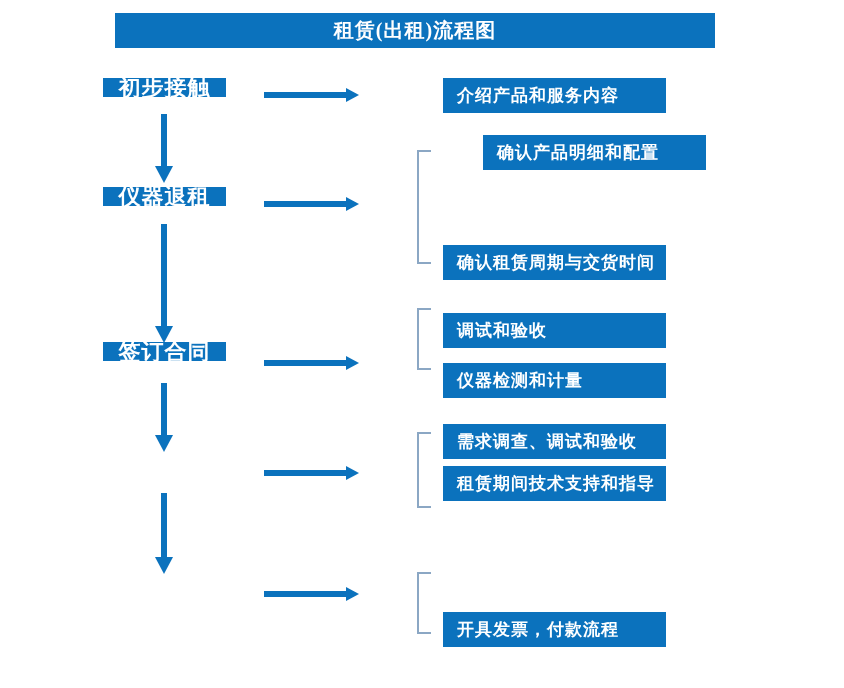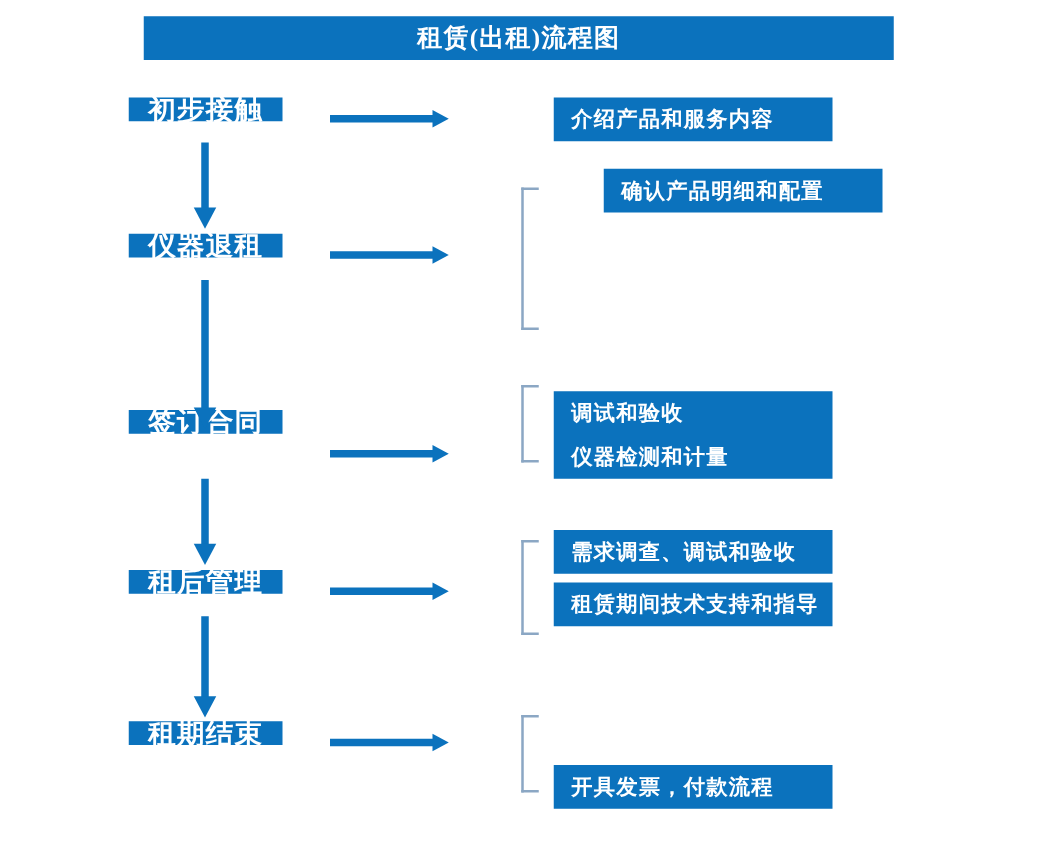--- a/index.html
+++ b/index.html
@@ -152,6 +152,7 @@
 
   <div class="box detail-box" style="top:78px;">介绍产品和服务内容</div>
   <div class="box detail-box" style="top:135px;margin-left:40px;">确认产品明细和配置</div>
+  <div class="box detail-box" style="top:245px;">确认租赁周期与交货时间</div>
   <div class="box detail-box" style="top:313px;">调试和验收</div>
   <div class="box detail-box" style="top:348px;">仪器检测和计量</div>
   <div class="box detail-box" style="top:424px;">需求调查、调试和验收</div>

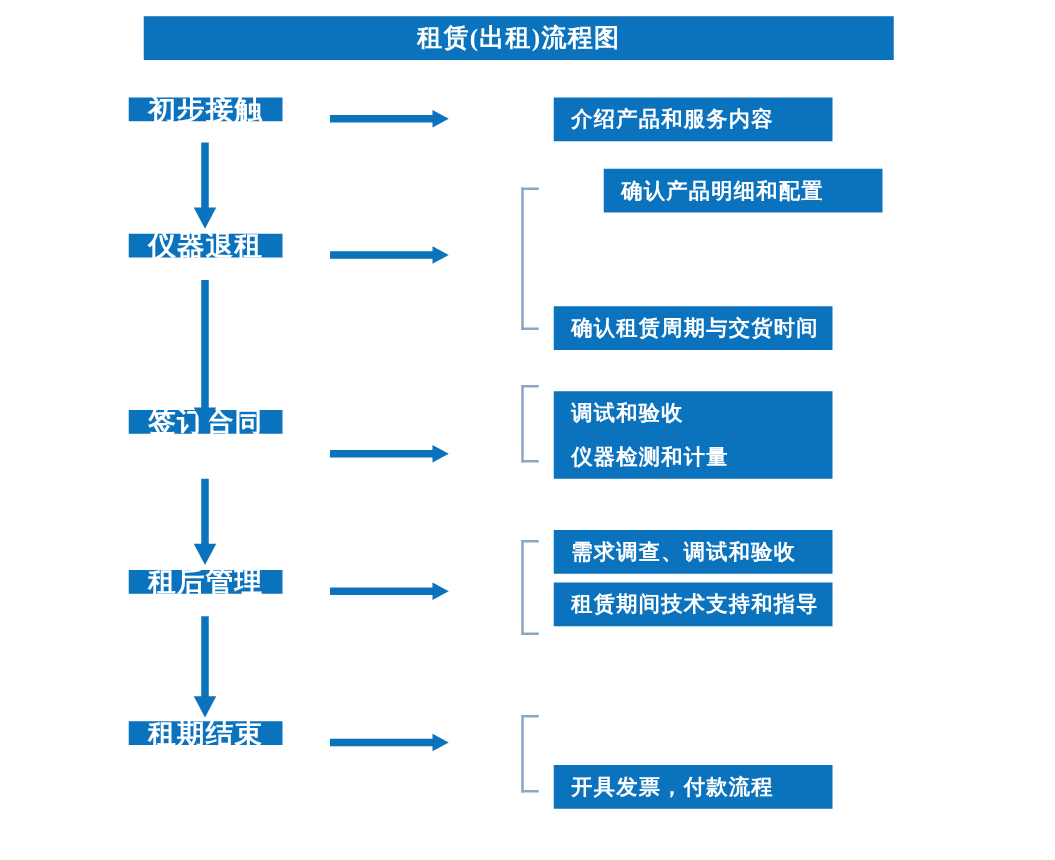--- a/index.html
+++ b/index.html
@@ -85,7 +85,7 @@
 
   <div class="box stage-box" style="top:78px;">初步接触</div>
   <div class="box stage-box" style="top:187px;">仪器退租</div>
-  <div class="box stage-box" style="top:328px;">签订合同</div>
+  <div class="box stage-box" style="top:342px;">签订合同</div>
   <div class="box stage-box" style="top:456px;">租后管理</div>
   <div class="box stage-box" style="top:577px;">租期结束</div>
 

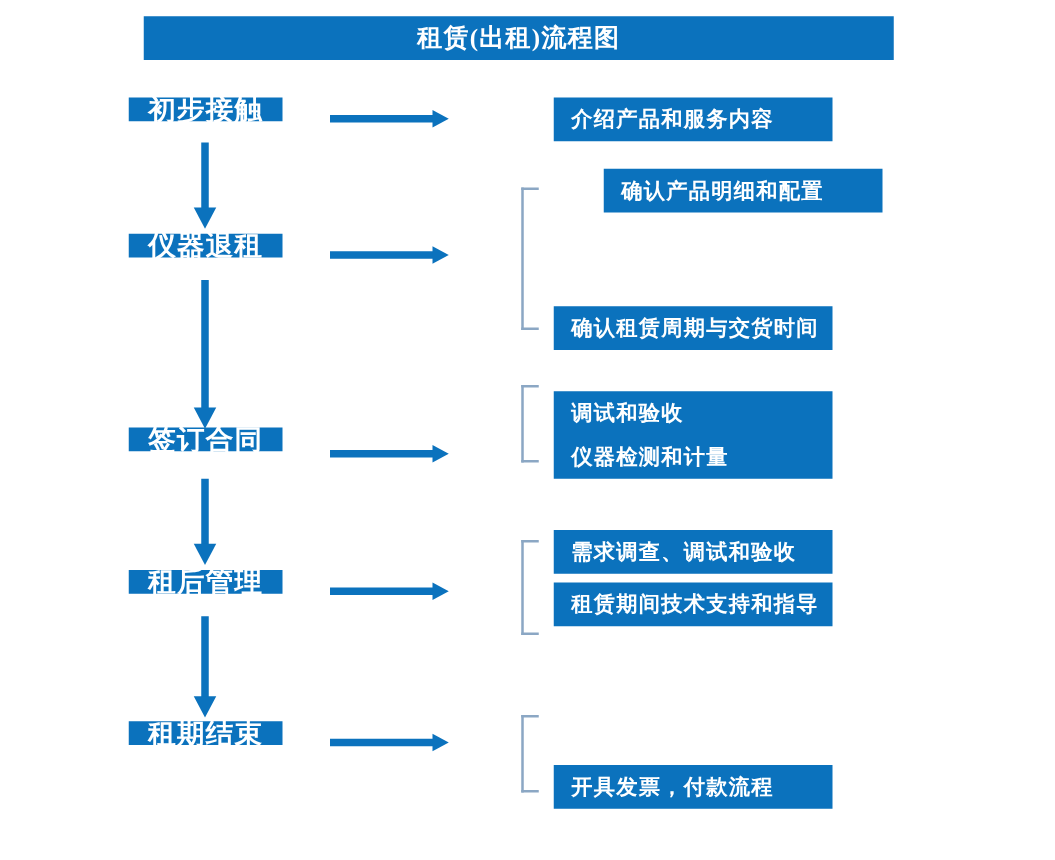--- a/index.html
+++ b/index.html
@@ -154,7 +154,7 @@
   <div class="box detail-box" style="top:135px;margin-left:40px;">确认产品明细和配置</div>
   <div class="box detail-box" style="top:245px;">确认租赁周期与交货时间</div>
   <div class="box detail-box" style="top:313px;">调试和验收</div>
-  <div class="box detail-box" style="top:348px;">仪器检测和计量</div>
+  <div class="box detail-box" style="top:363px;">仪器检测和计量</div>
   <div class="box detail-box" style="top:424px;">需求调查、调试和验收</div>
   <div class="box detail-box" style="top:466px;">租赁期间技术支持和指导</div>
   <div class="box detail-box" style="top:612px;">开具发票，付款流程</div>

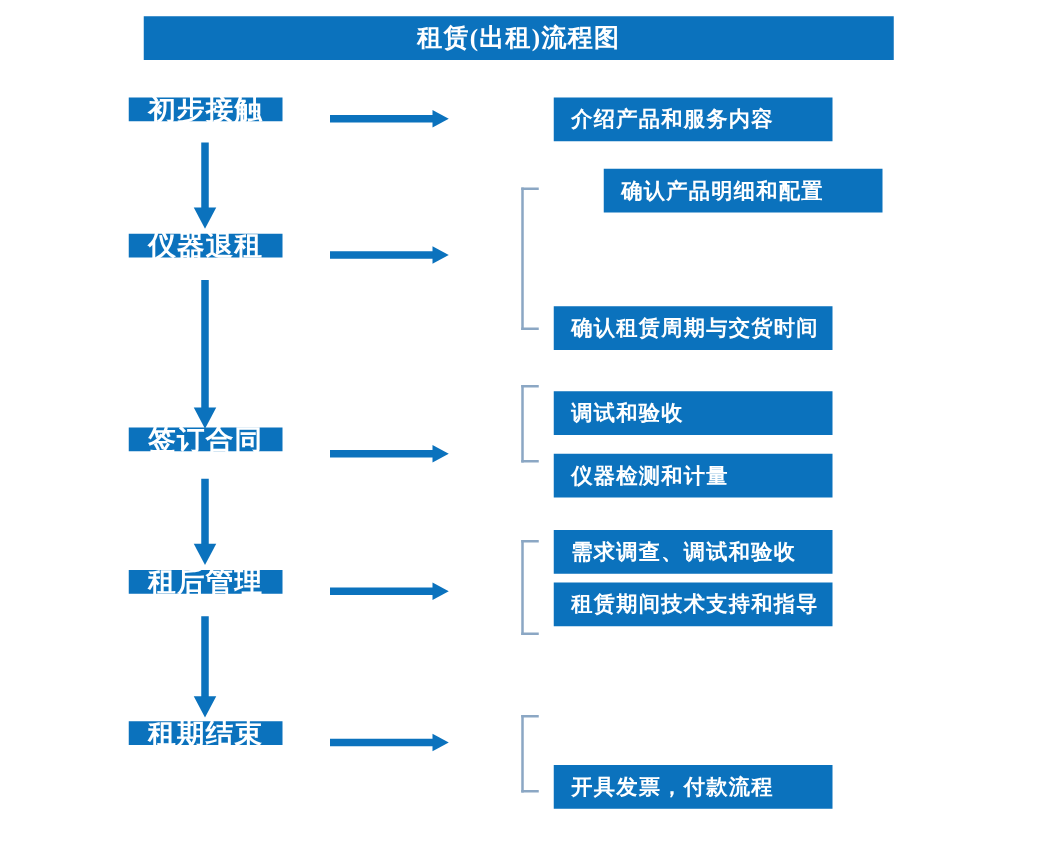--- a/index.html
+++ b/index.html
@@ -86,7 +86,6 @@
   <div class="box stage-box" style="top:78px;">初步接触</div>
   <div class="box stage-box" style="top:187px;">仪器退租</div>
   <div class="box stage-box" style="top:342px;">签订合同</div>
-  <div class="box stage-box" style="top:456px;">租后管理</div>
   <div class="box stage-box" style="top:577px;">租期结束</div>
 
   <div class="arrow-down" style="left:153px; top:114px; height:70px;">

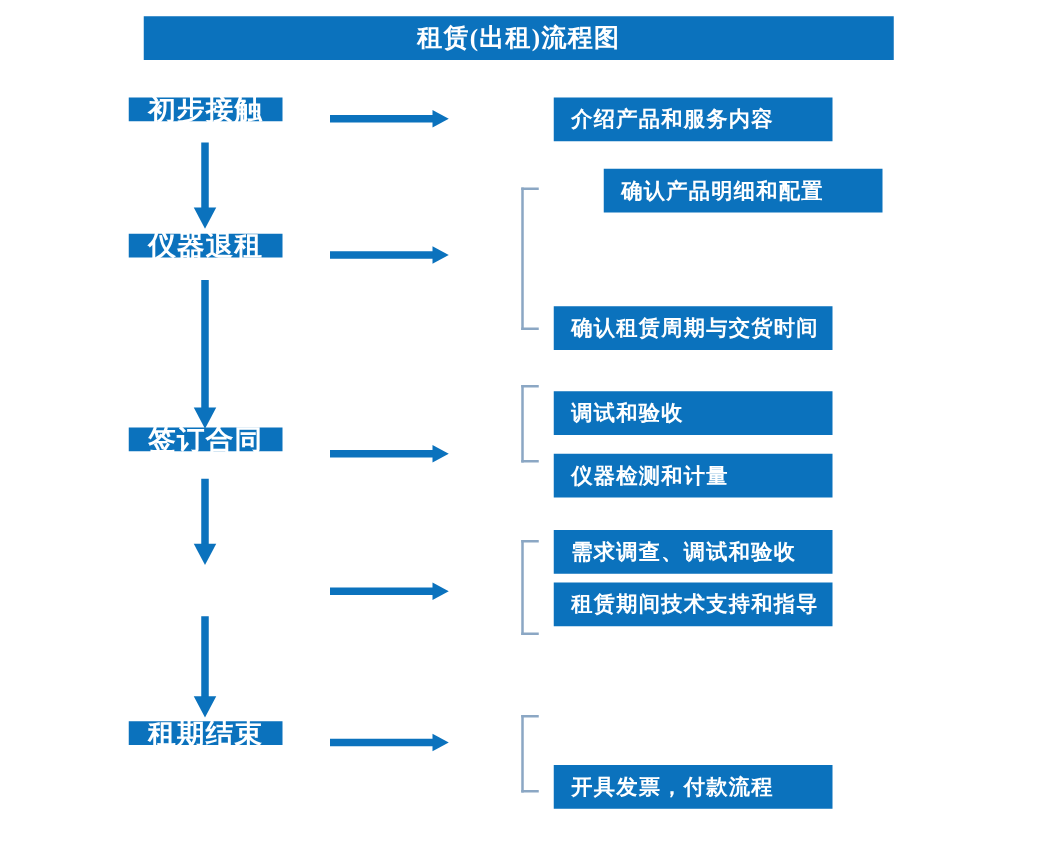--- a/index.html
+++ b/index.html
@@ -86,7 +86,6 @@
   <div class="box stage-box" style="top:78px;">初步接触</div>
   <div class="box stage-box" style="top:187px;">仪器退租</div>
   <div class="box stage-box" style="top:342px;">签订合同</div>
-  <div class="box stage-box" style="top:577px;">租期结束</div>
 
   <div class="arrow-down" style="left:153px; top:114px; height:70px;">
     <svg width="22" height="70" viewBox="0 0 22 70">

